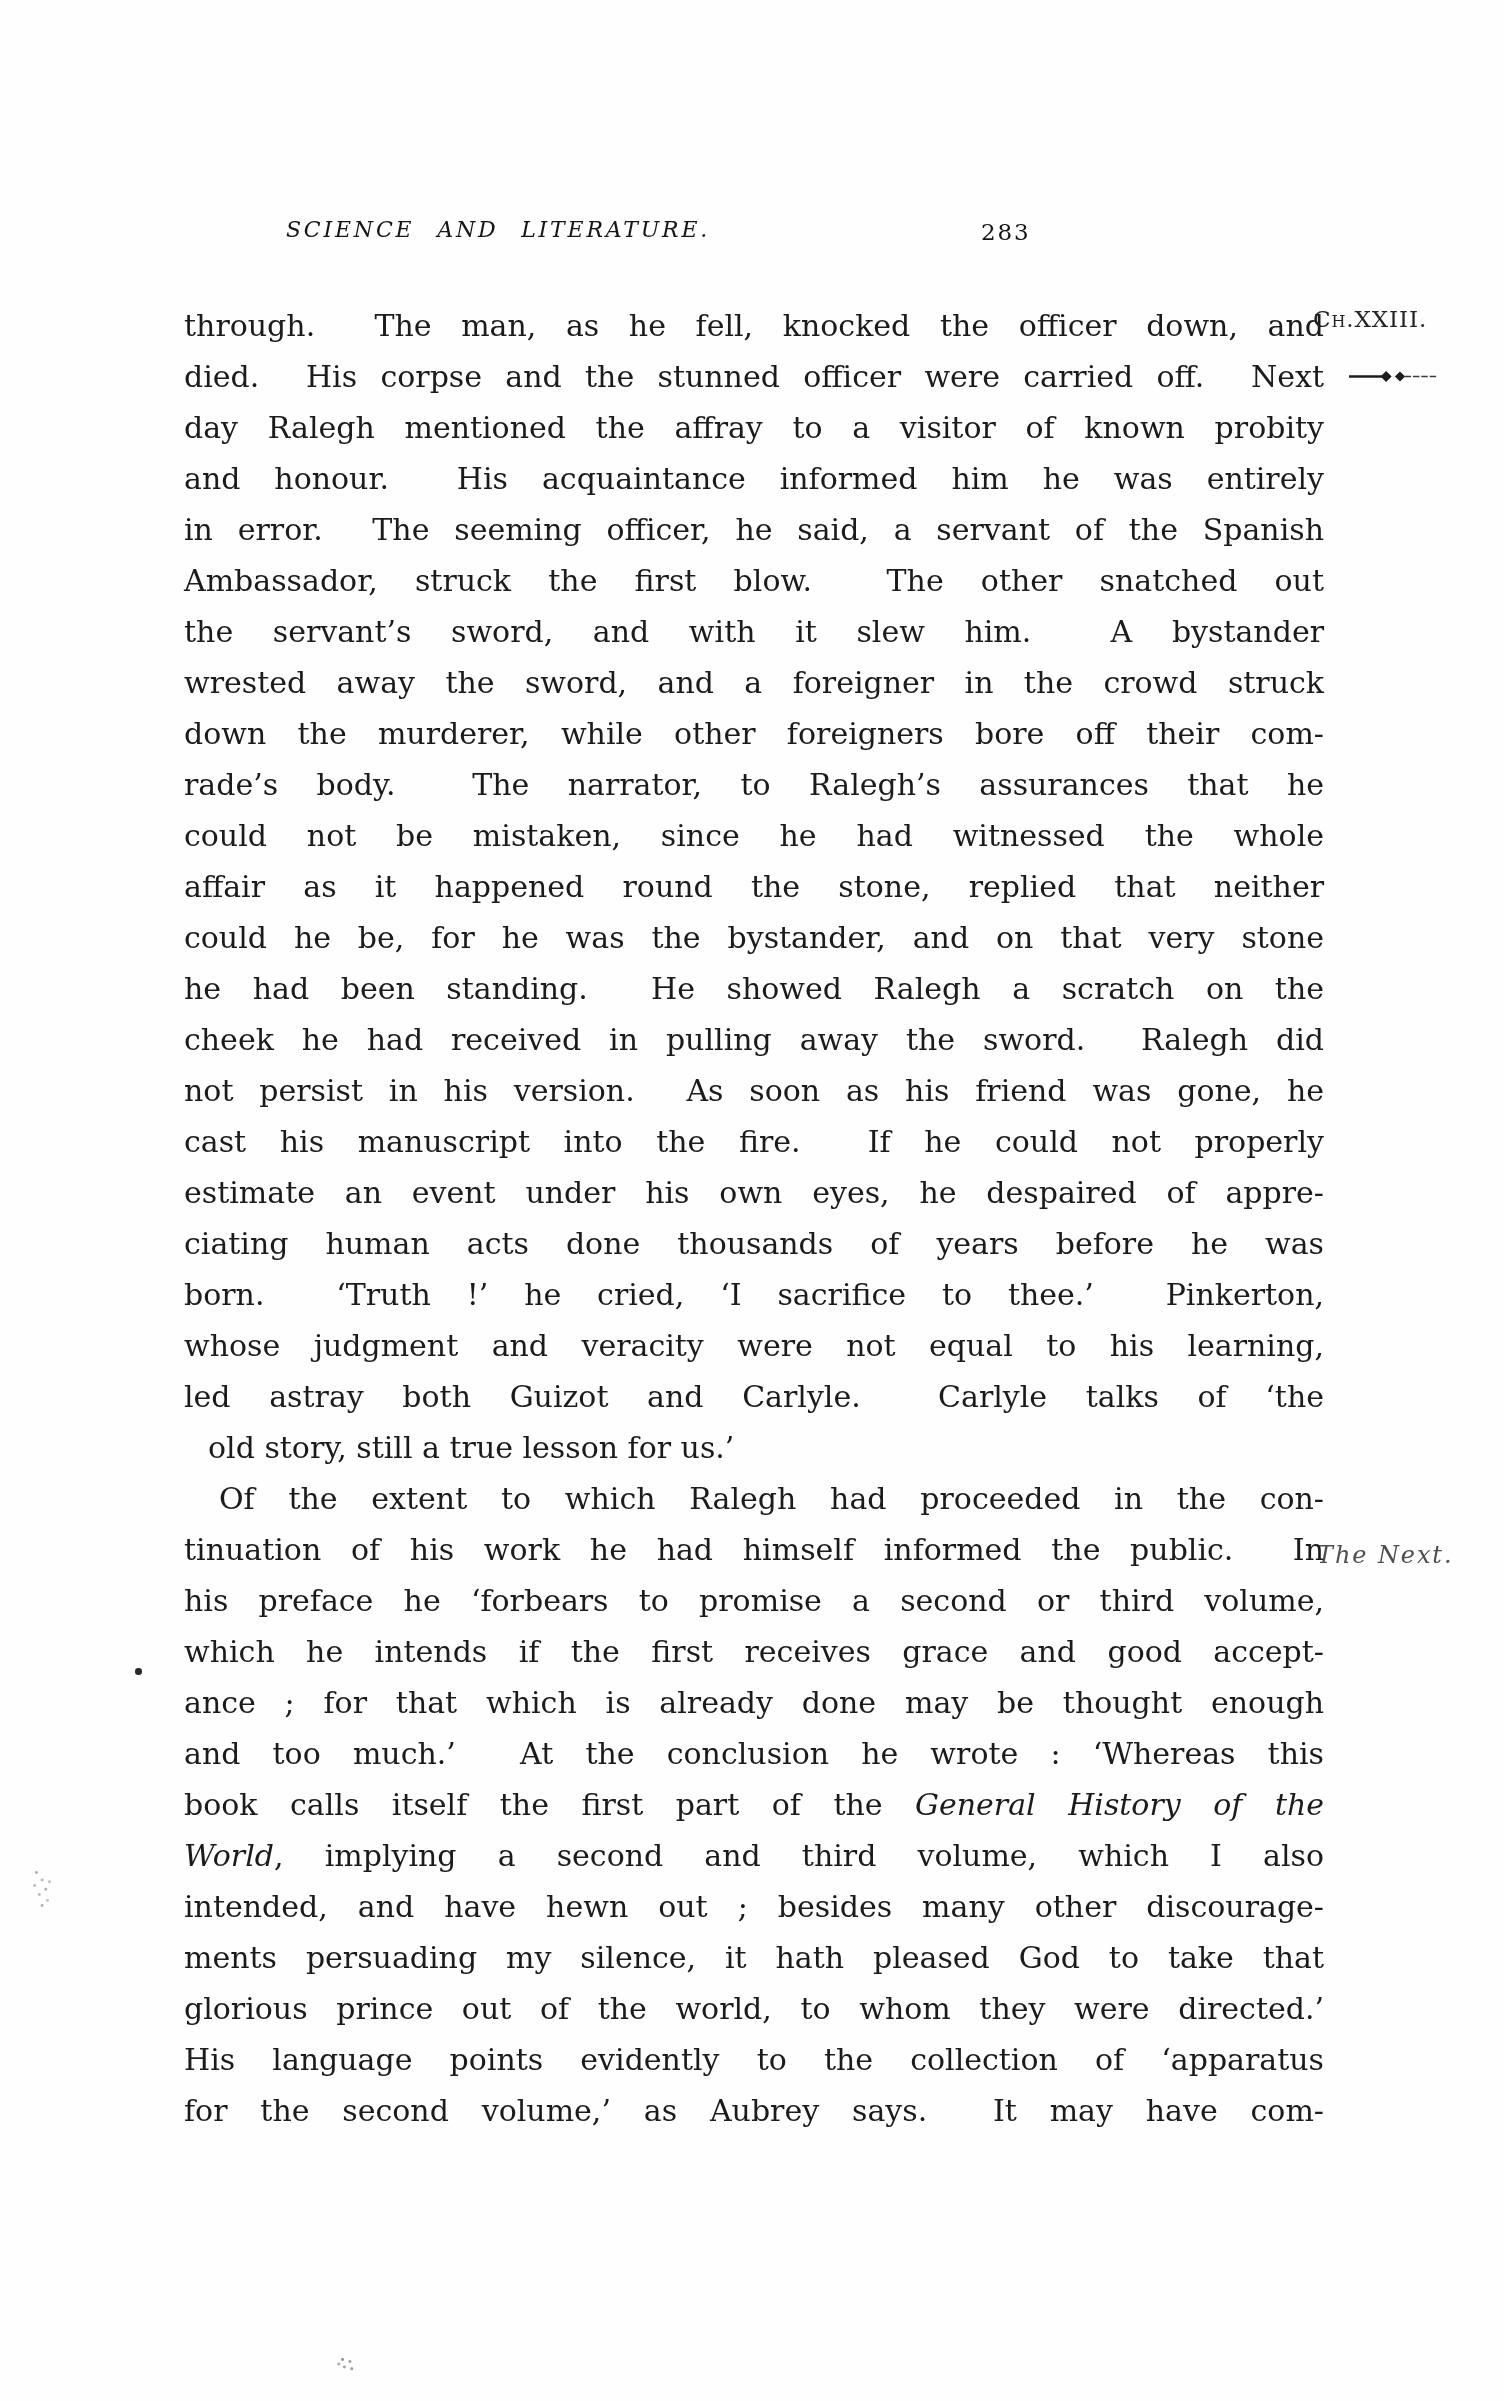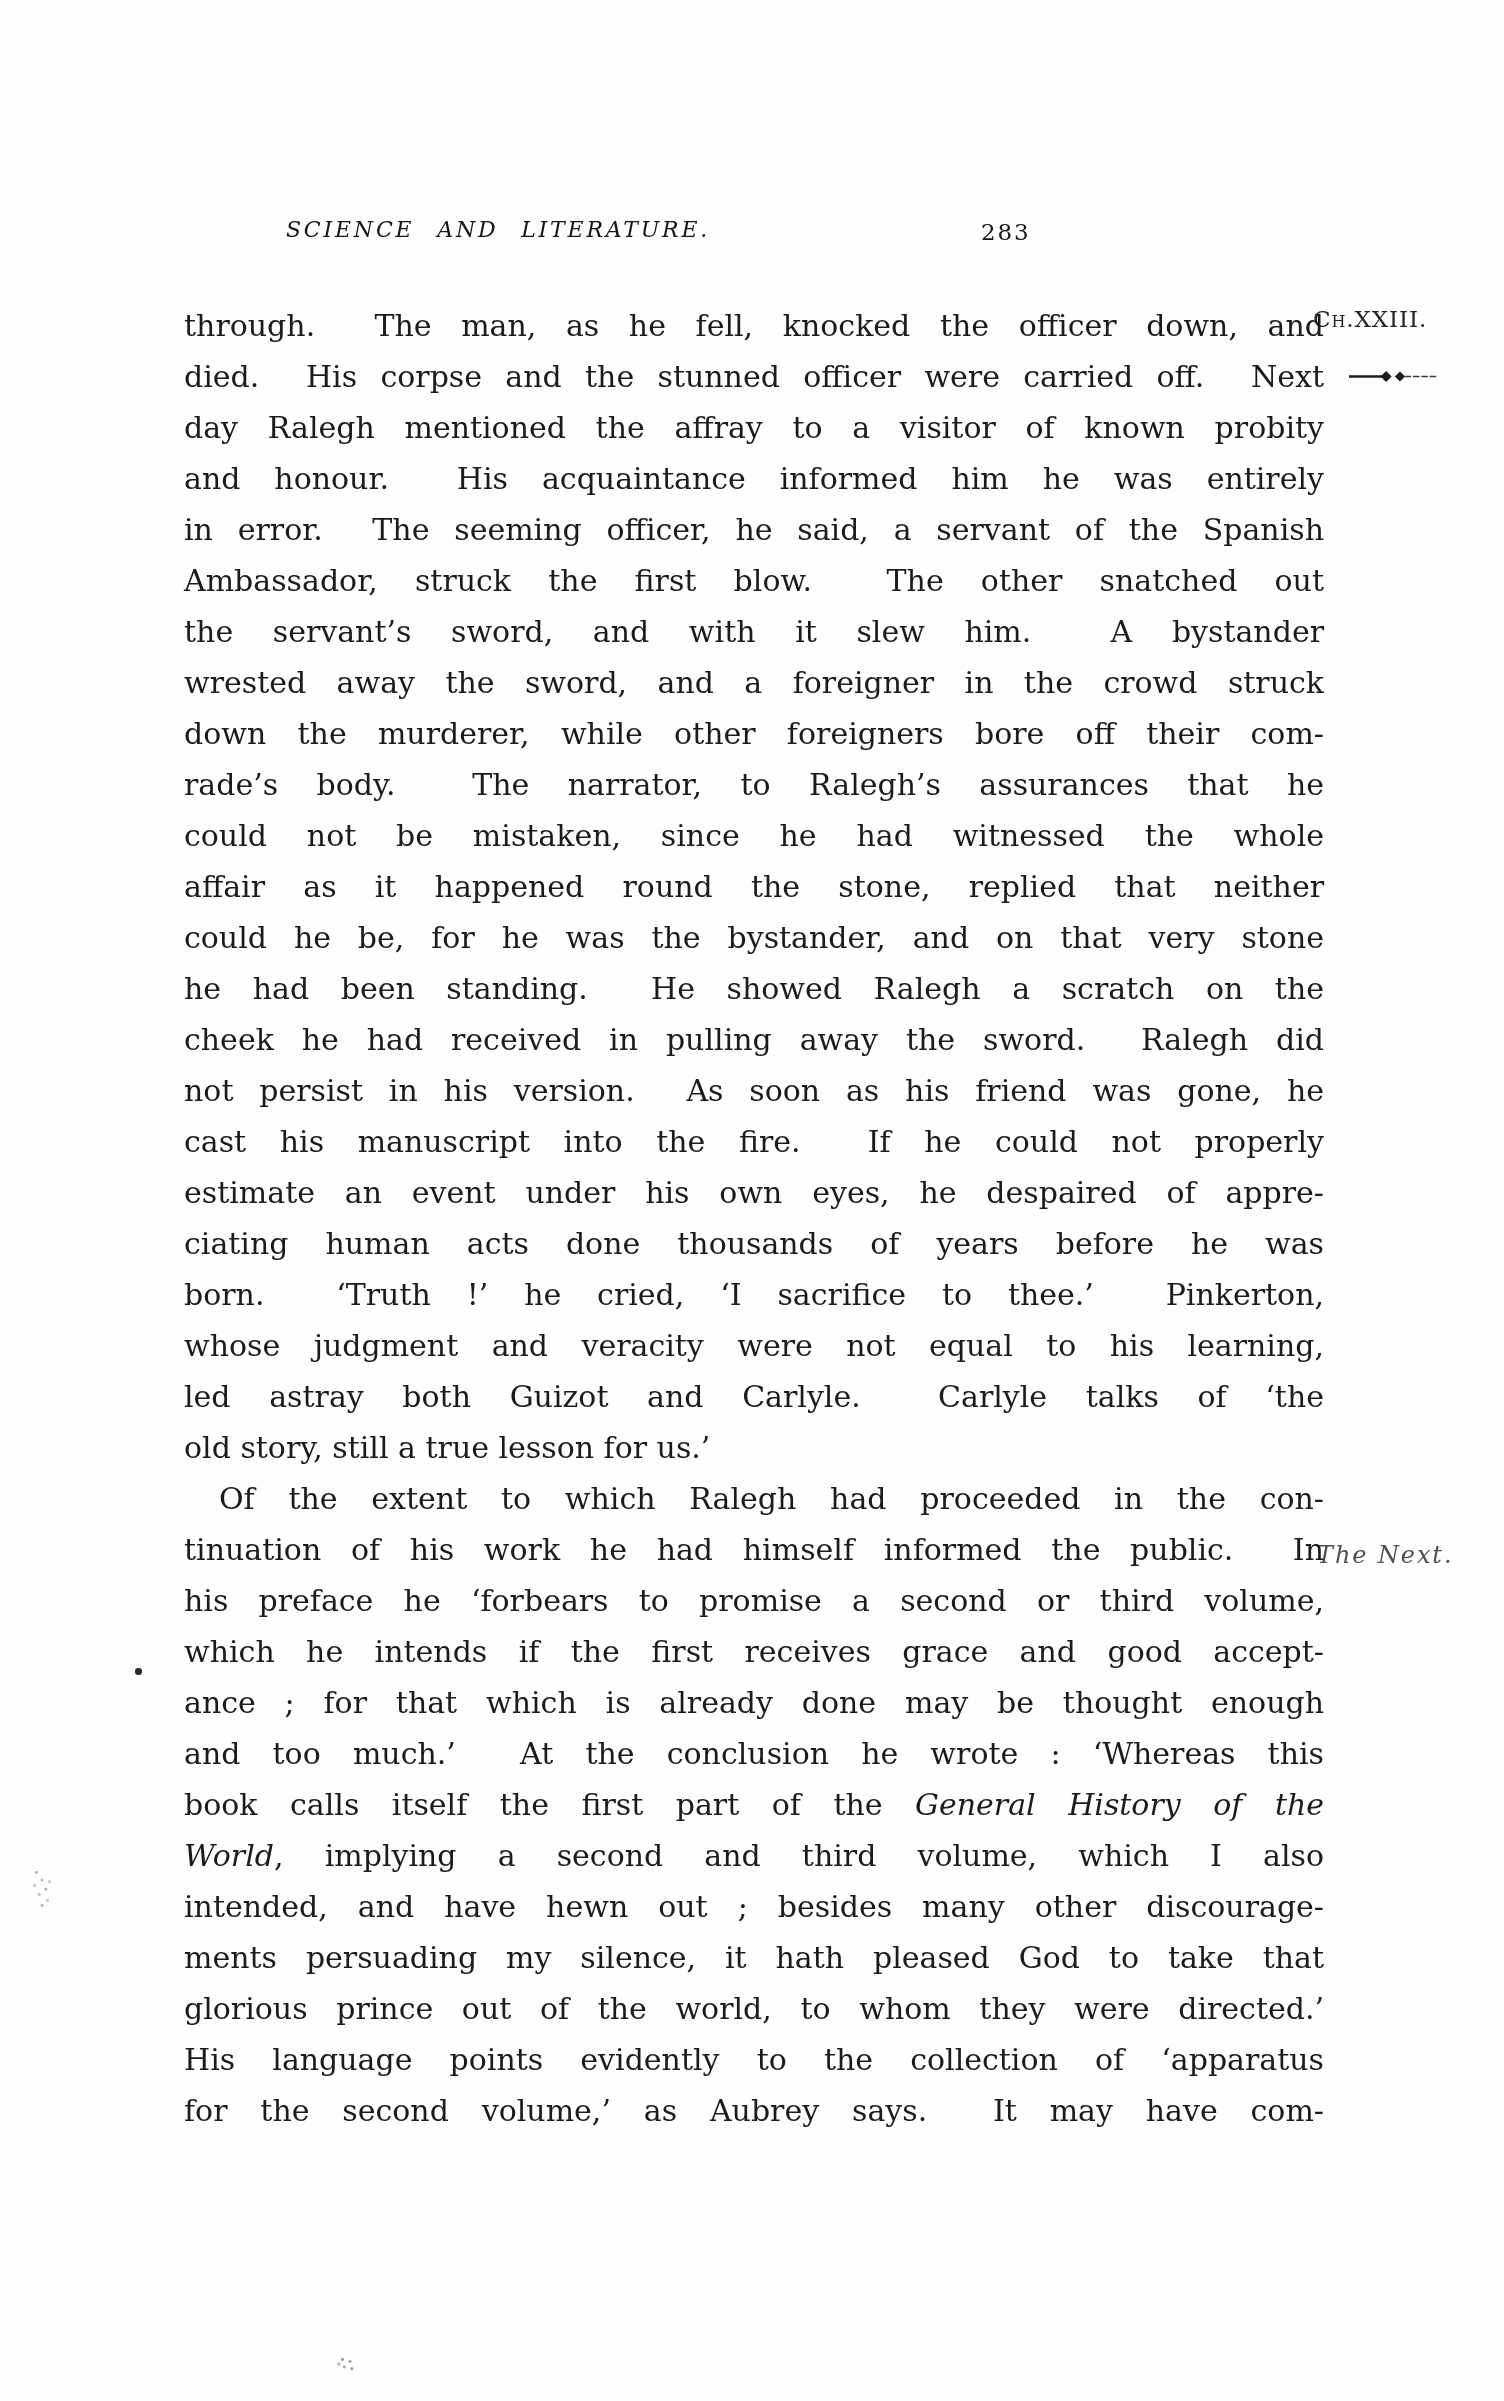--- a/index.html
+++ b/index.html
@@ -49,7 +49,7 @@
     text-align-last: justify;
     white-space: pre-wrap;
   }
-  .line.para-end { text-align-last: left; }
+  .line.para-end { text-align-last: left; margin-left: 24px; }
   .line.indent { text-indent: 35px; }
   .it { font-style: italic; }
 

